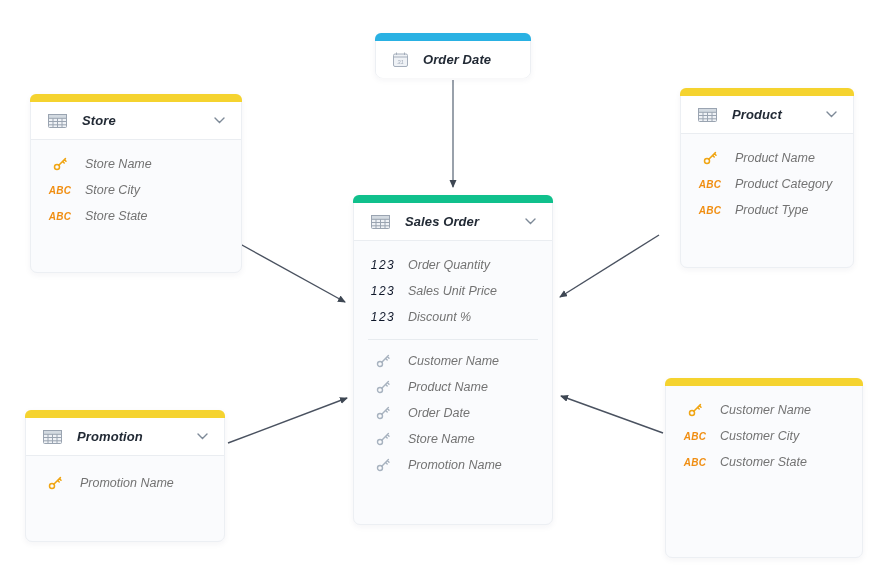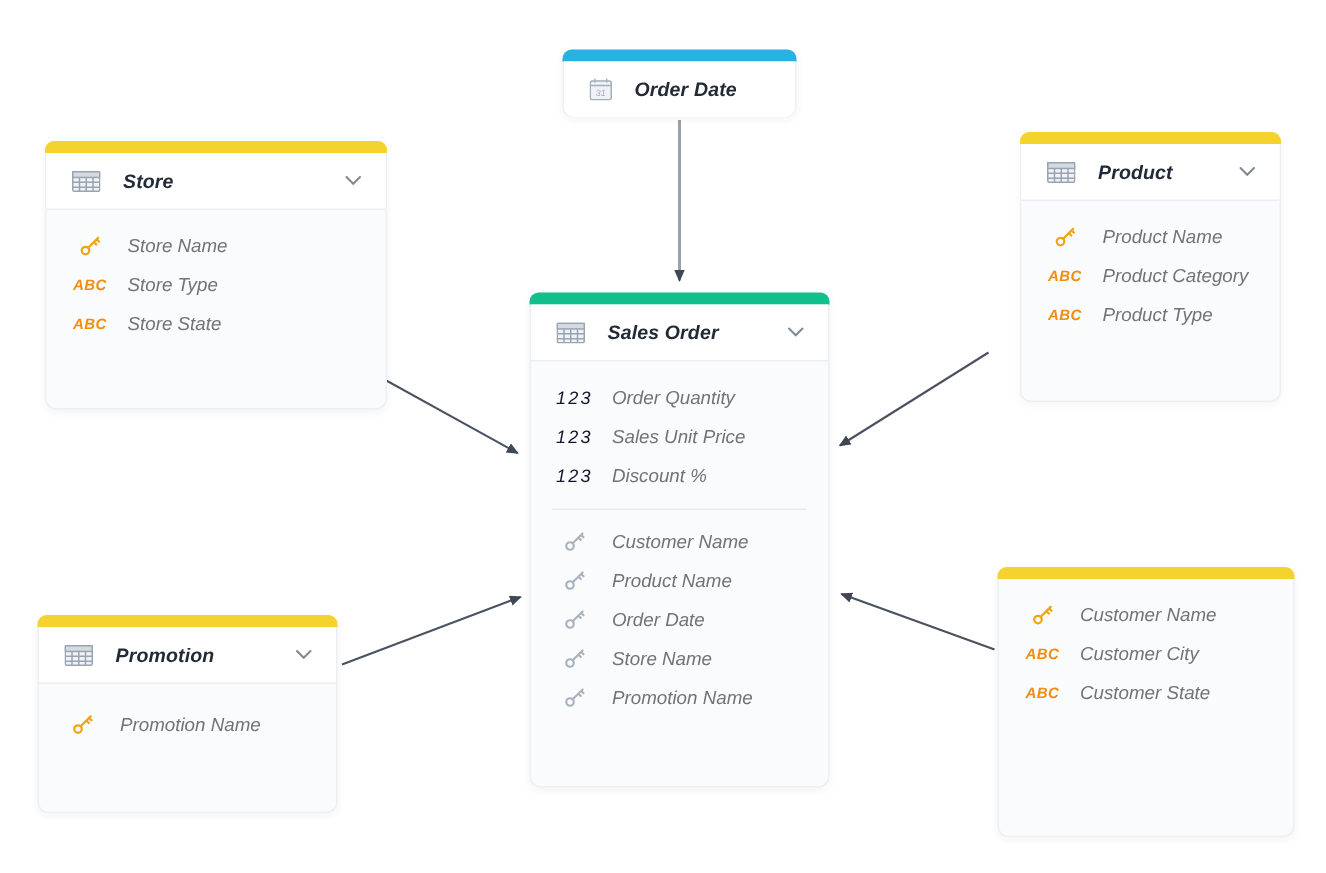--- a/index.html
+++ b/index.html
@@ -58,7 +58,7 @@
     </div>
   </div>
 
-  <div class="card" style="left:30px;top:94px;width:228px;height:179px;">
+  <div class="card" style="left:30px;top:94px;width:212px;height:179px;">
     <div class="accent" style="background: rgb(245, 211, 47);"></div>
     <div class="hd">
       <span class="t-icon">

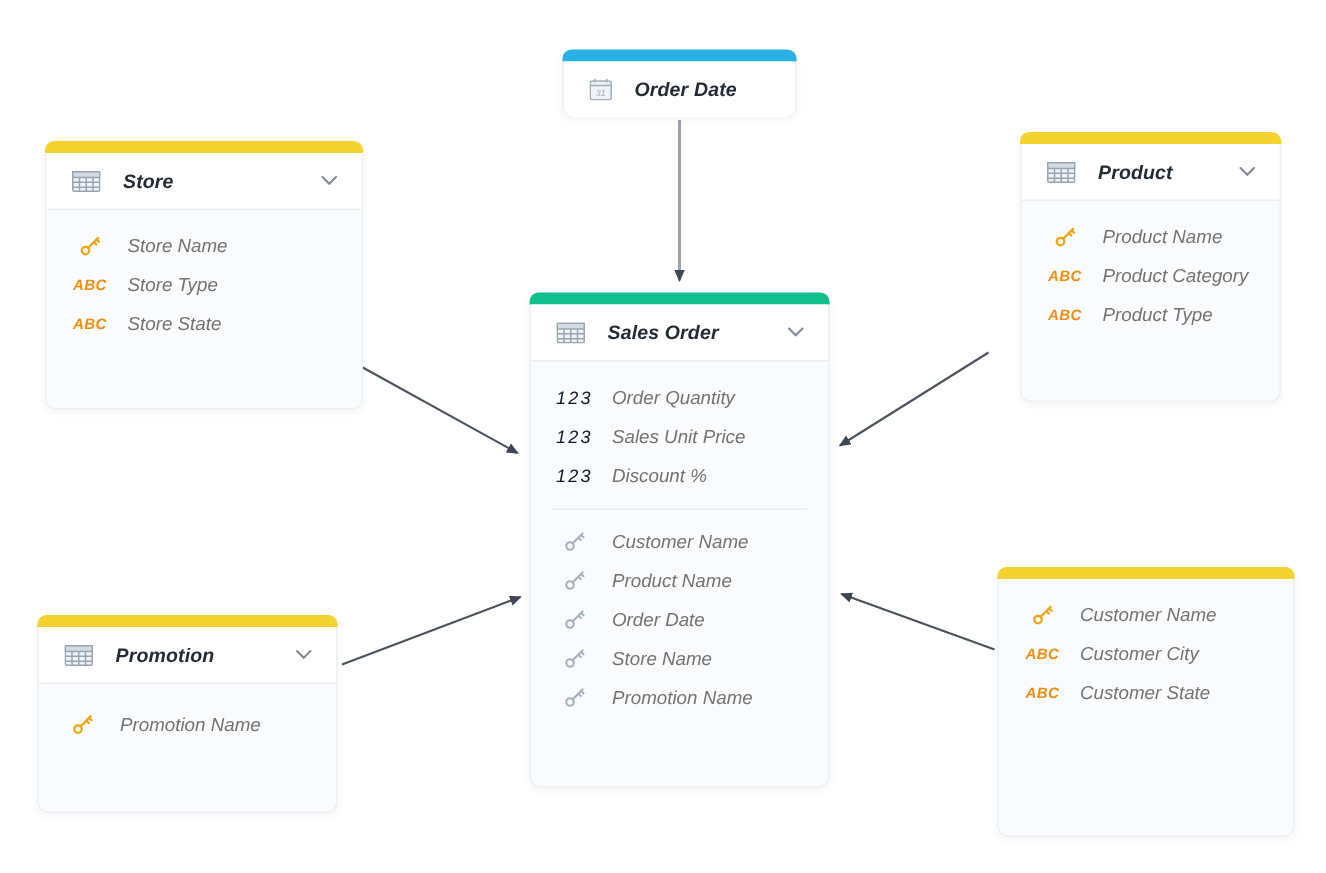--- a/index.html
+++ b/index.html
@@ -87,7 +87,7 @@
       </div>
       <div class="row">
         <span class="f-icon abc">ABC</span>
-        <span class="f-label">Store Type</span>
+        <span class="f-label">Store City</span>
       </div>
       <div class="row">
         <span class="f-icon abc">ABC</span>

